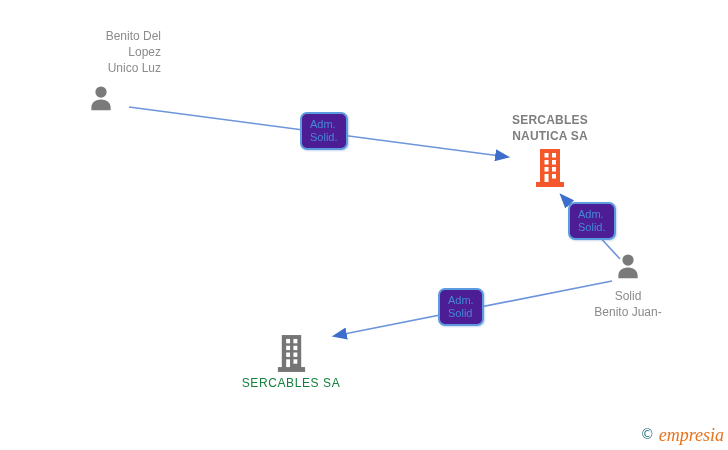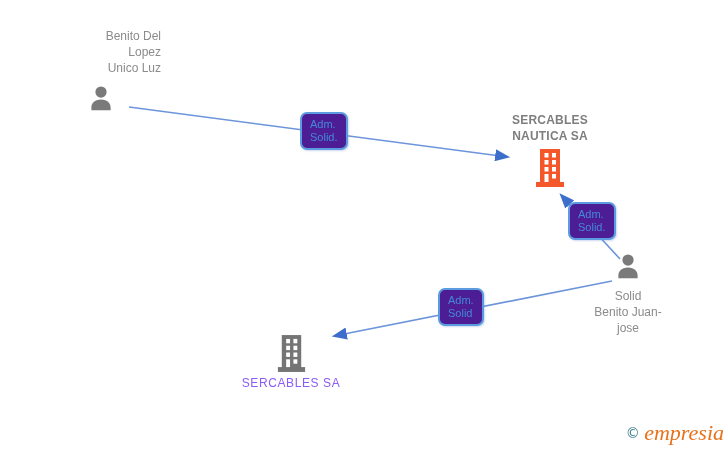--- a/index.html
+++ b/index.html
@@ -106,7 +106,6 @@
     <div class="node-label mt6">
       <span class="line">Solid</span>
       <span class="line">Benito Juan-</span>
-      <span class="line">jose</span>
     </div>
   </div>
 

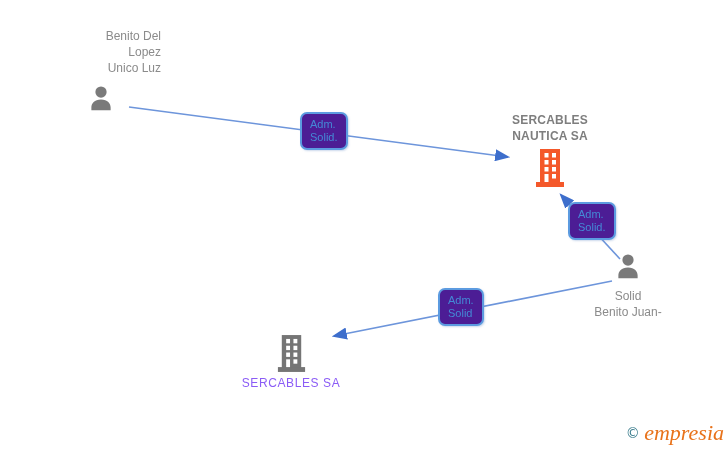--- a/index.html
+++ b/index.html
@@ -24,7 +24,7 @@
   .node .line{display:block;}
   .node-label{font-size:12px;line-height:16px;color:#8B8B8B;}
   .company-label{font-weight:bold;color:#7E7E7E;letter-spacing:0.2px;}
-  .company-label-plain{color:#8b5cf6;letter-spacing:0.6px;}
+  .company-label-plain{color:#15803d;letter-spacing:0.6px;}
   .icon{display:block;margin:0 auto;}
   .person-icon{color:#7A7A7A;}
   .company-icon{color:#757575;}

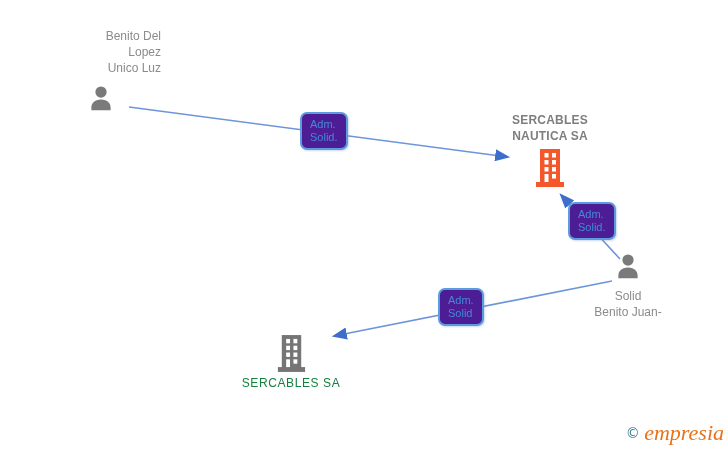--- a/index.html
+++ b/index.html
@@ -36,7 +36,7 @@
   
   .footer{position:absolute;right:4px;bottom:4px;z-index:3;white-space:nowrap;cursor:pointer;}
   .copyright{color:#3C7E8E;font-size:14px;vertical-align:2px;font-family:"DejaVu Sans",sans-serif;}
-  .brand{color:#E8721A;font-size:22px;font-style:italic;font-family:"Liberation Serif",serif;}
+  .brand{color:#E8721A;font-size:18px;font-style:italic;font-family:"Liberation Serif",serif;}
 </style>
 </head>
 <body>

